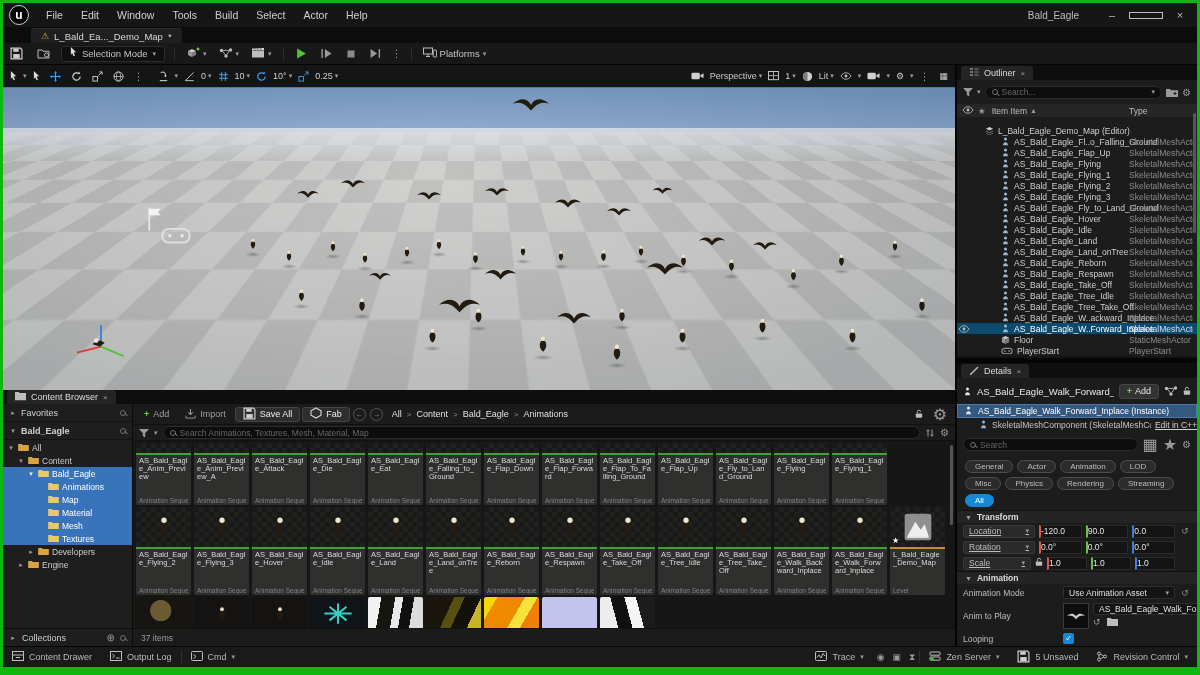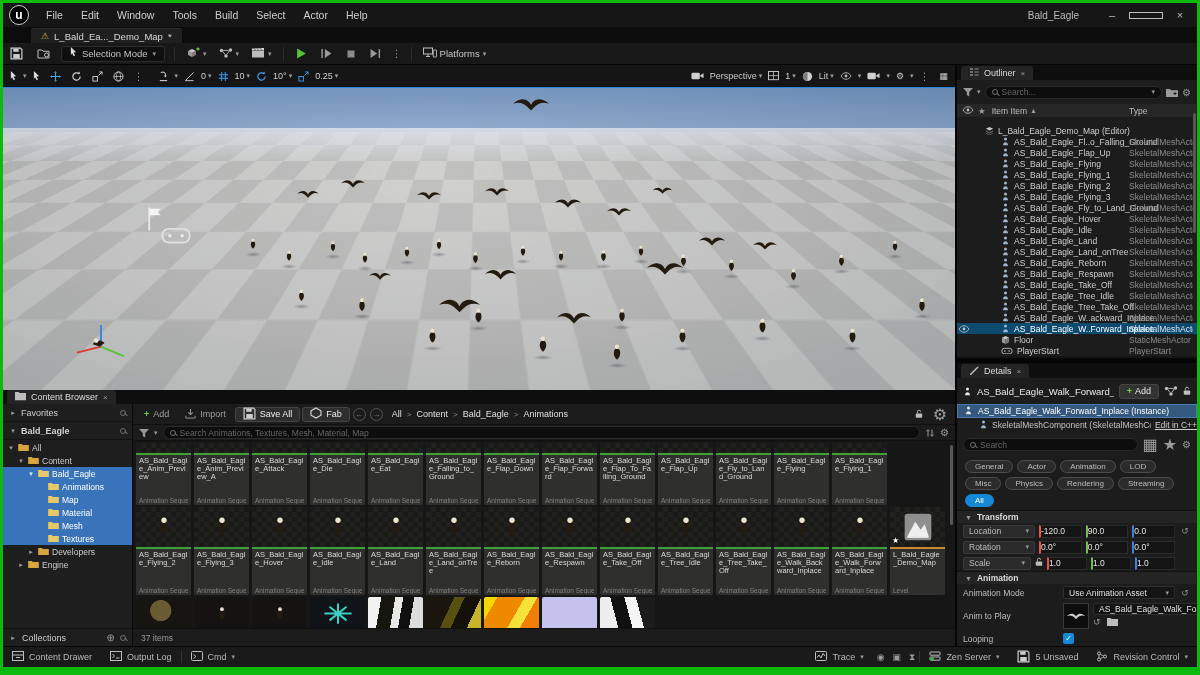--- a/index.html
+++ b/index.html
@@ -94,7 +94,7 @@
   .sec-hdr{display:flex;align-items:center;gap:5px;height:13px;background:#242424;color:#dcdcdc;font-size:8.5px;font-weight:bold;padding-left:8px;border-top:1px solid #121212;}
   .sec-hdr .tri{font-size:7px;color:#9a9a9a;}
   .t-rowv{display:flex;align-items:center;height:16px;padding:0 6px;gap:4px;font-size:8.5px;color:#bdbdbd;}
-  .t-label{width:72px;flex:none;display:flex;align-items:center;gap:3px;background:#2a2a2a;border:1px solid #3a3a3a;border-radius:2px;height:13px;padding:0 5px;}
+  .t-label{width:72px;flex:none;display:flex;align-items:center;gap:3px;background:#2a2a2a;border:1px solid #3a3a3a;border-radius:2px;height:13px;padding:0 5px;text-decoration:underline;}
   .axis{flex:1;display:flex;align-items:center;background:#141414;border:1px solid #2b2b2b;height:13px;color:#e4e4e4;overflow:hidden;}
   .axis.x{border-left:2px solid #e2574c;}
   .axis.y{border-left:2px solid #6fbf4e;}

